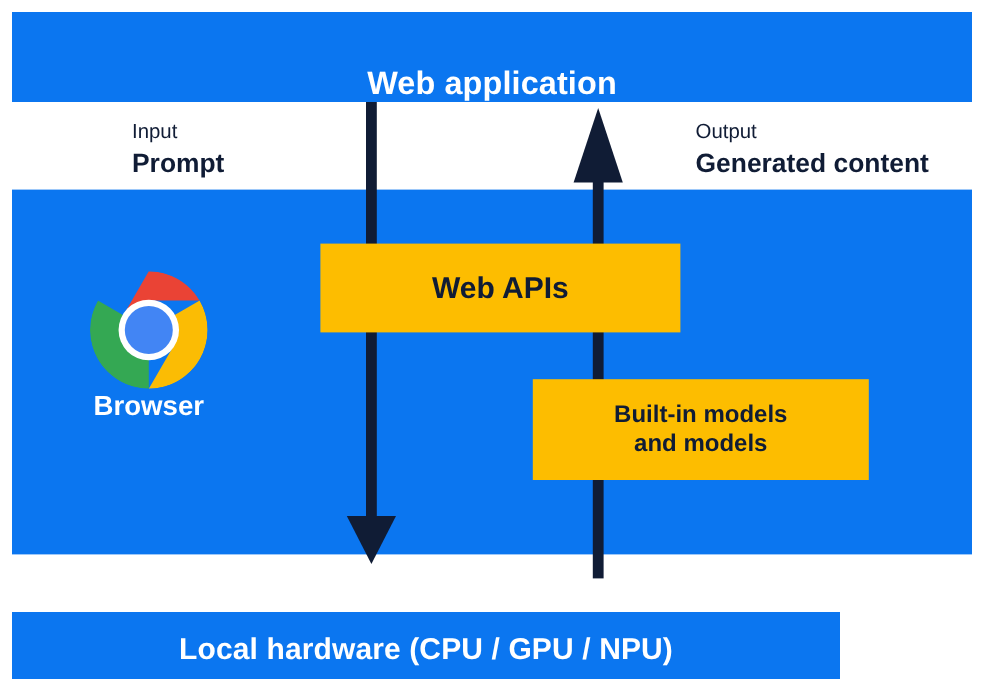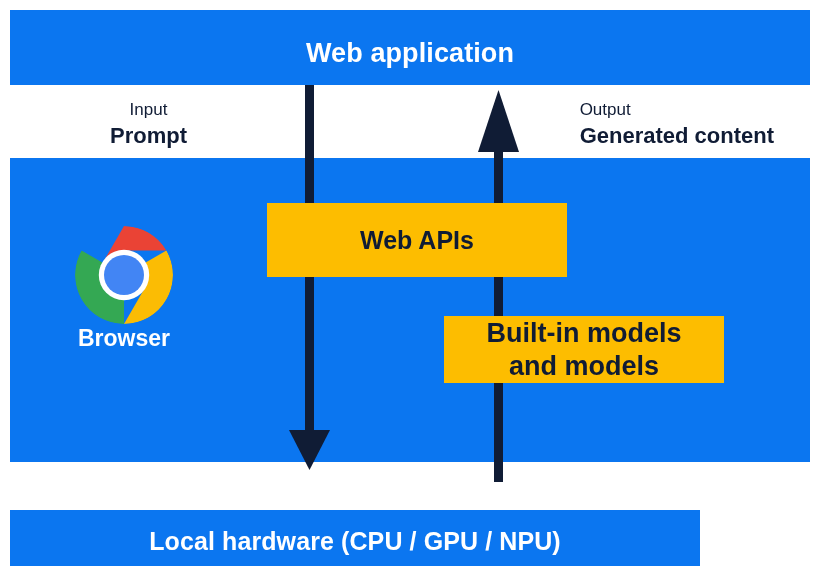--- a/index.html
+++ b/index.html
@@ -25,7 +25,7 @@
     font-weight:bold;
     letter-spacing:0.1px;
   }
-  #band-top .band-title{top:28px;font-size:27px;}
+  #band-top .band-title{top:44px;font-size:27px;}
   #band-bottom .band-title{top:17px;font-size:25px;}
 
   

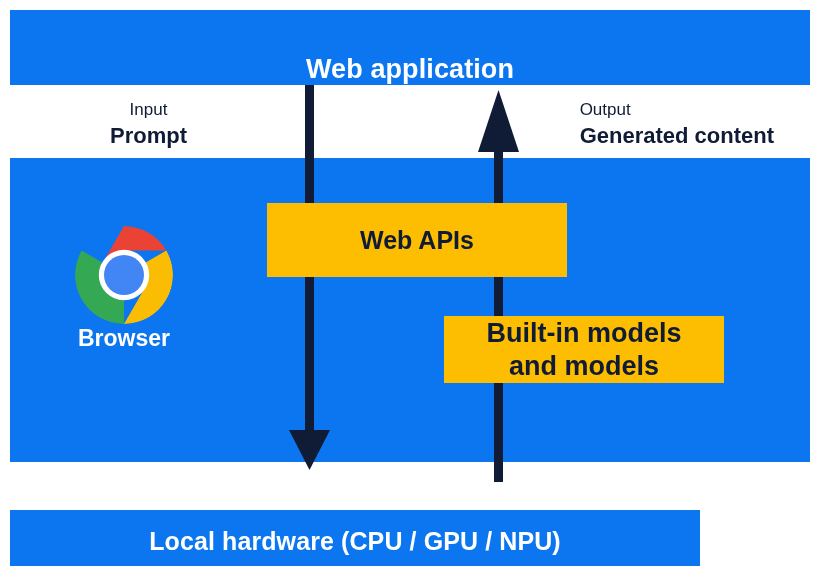--- a/index.html
+++ b/index.html
@@ -50,7 +50,7 @@
   .lbl .sub{font-size:17px;font-weight:normal;line-height:1.35;}
   .lbl .main{font-size:22px;font-weight:bold;line-height:1.3;}
 
-  #label-input{left:110px;top:99px;text-align:center;}
+  #label-input{left:110px;top:99px;text-align:left;}
   #label-output{right:46px;top:99px;}
   #label-output .sub,#label-output .main{display:block;}
   #label-input .sub,#label-input .main{display:block;}

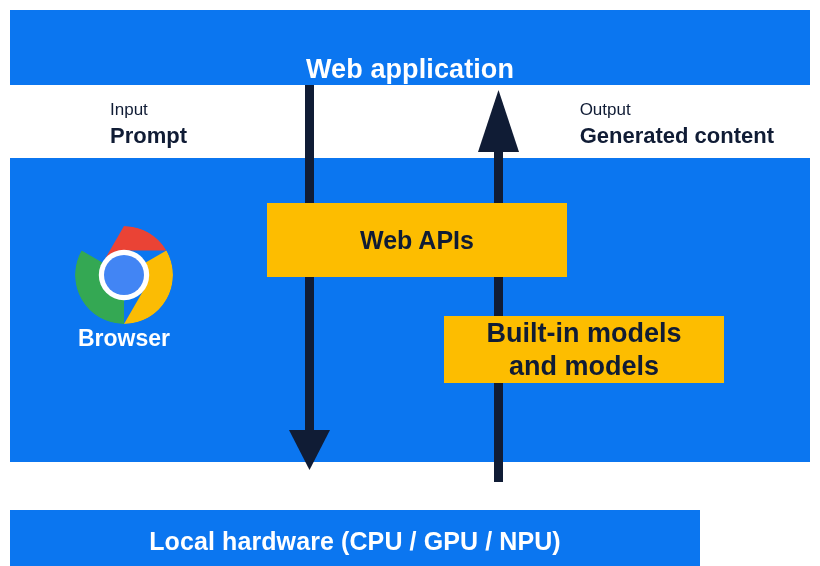--- a/index.html
+++ b/index.html
@@ -43,7 +43,7 @@
     margin-left:12px;
   }
   #box-webapis{left:255px;top:203px;width:300px;height:74px;font-size:25px;}
-  #box-builtin{left:432px;top:316px;width:280px;height:67px;font-size:27px;}
+  #box-builtin{left:432px;top:316px;width:280px;height:84px;font-size:20px;}
 
   
   .lbl{position:absolute;color:#101c35;}

